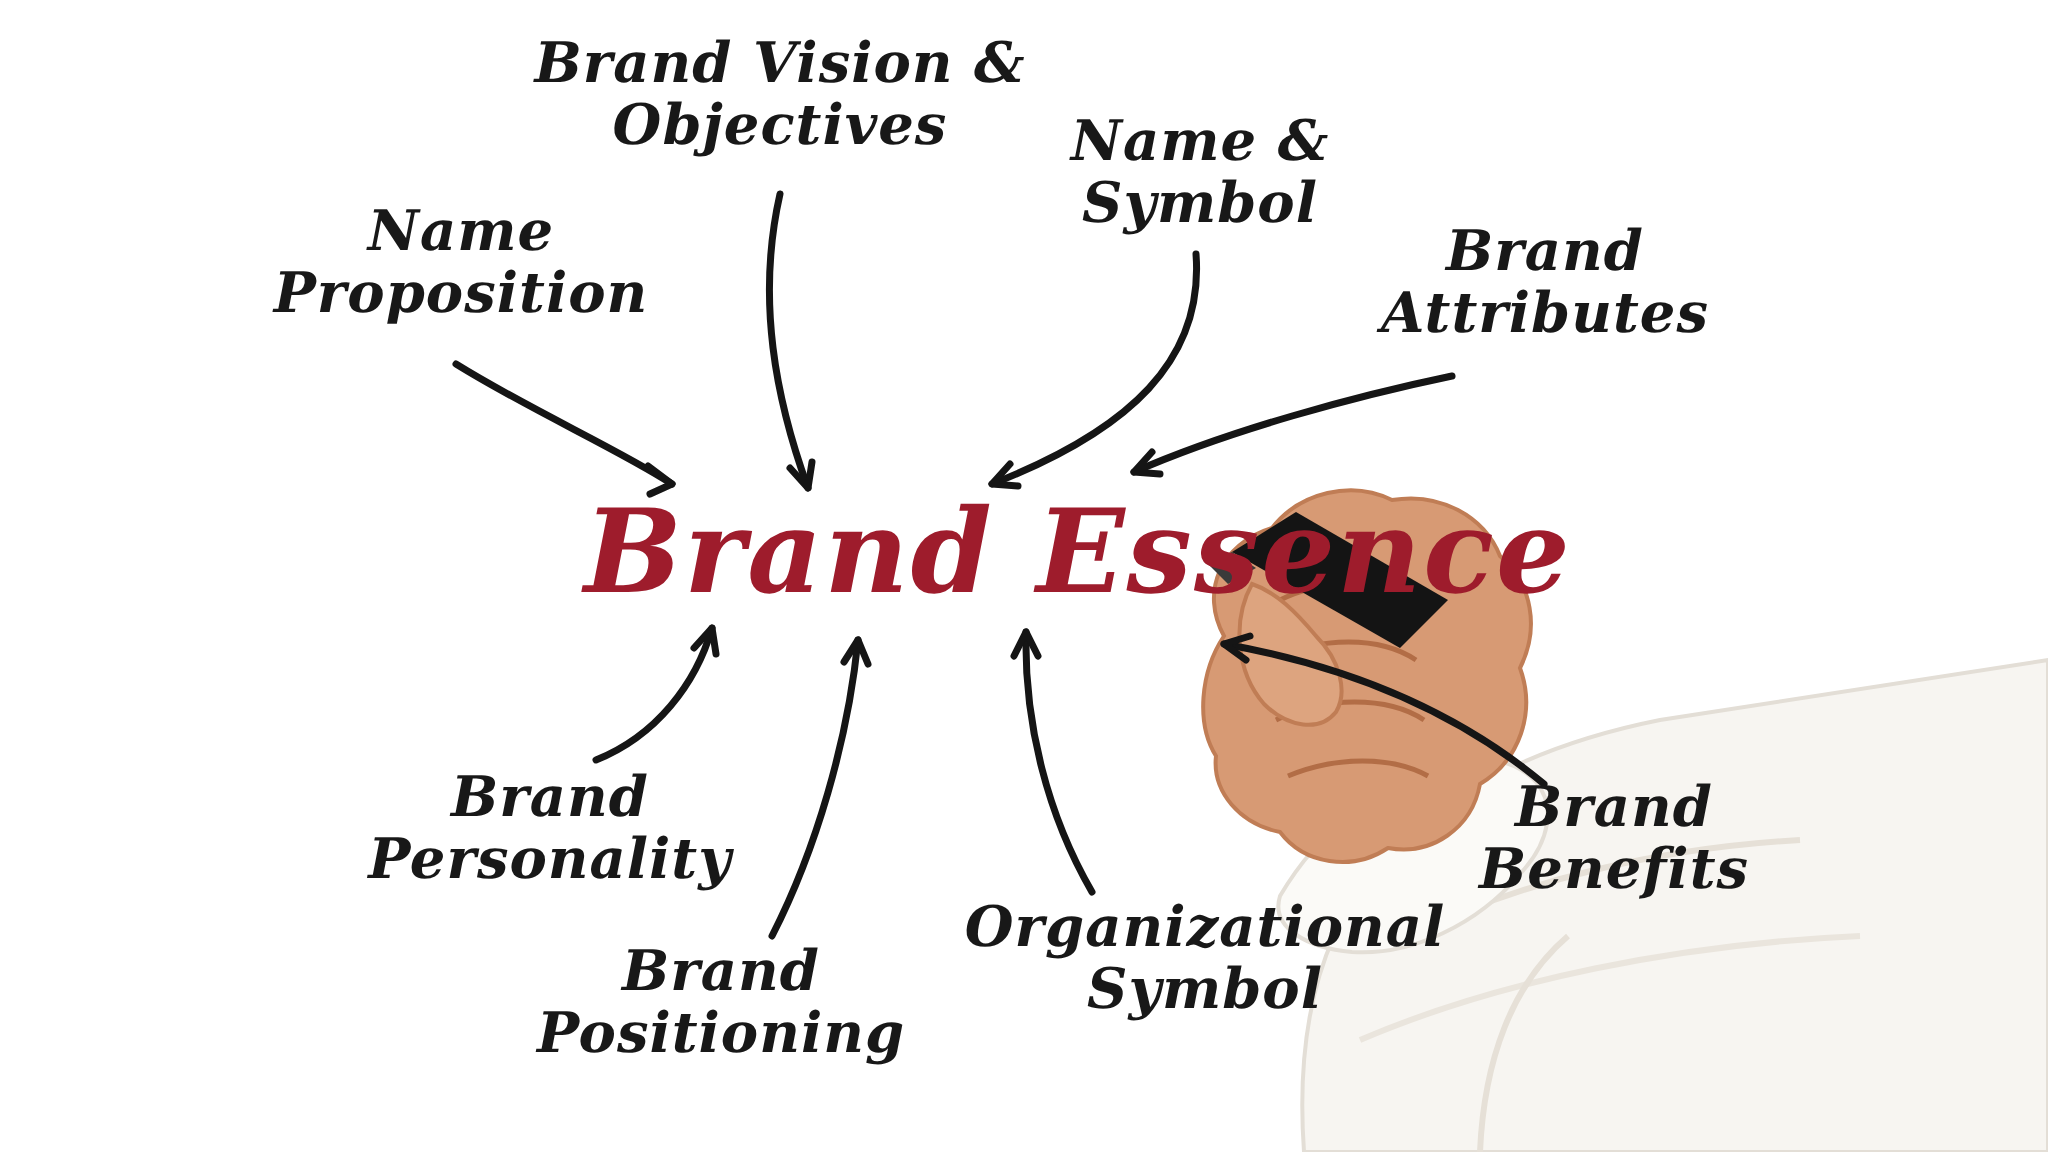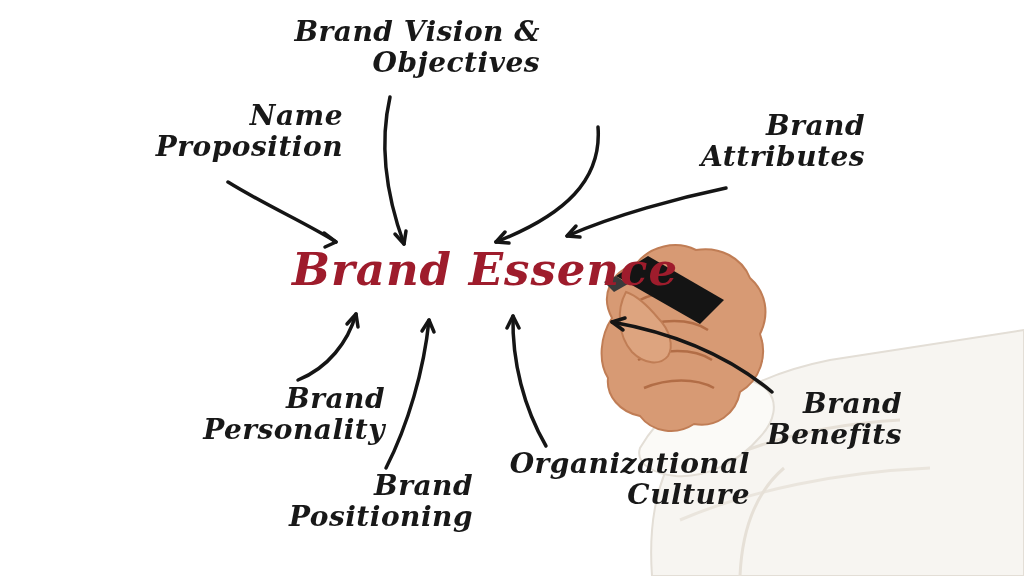--- a/index.html
+++ b/index.html
@@ -17,7 +17,7 @@
     color:#181818;
     font-size:28px;
     line-height:1.12;
-    text-align:right;
+    text-align:center;
     white-space:pre-line;
     letter-spacing:0.5px;
     user-select:none;

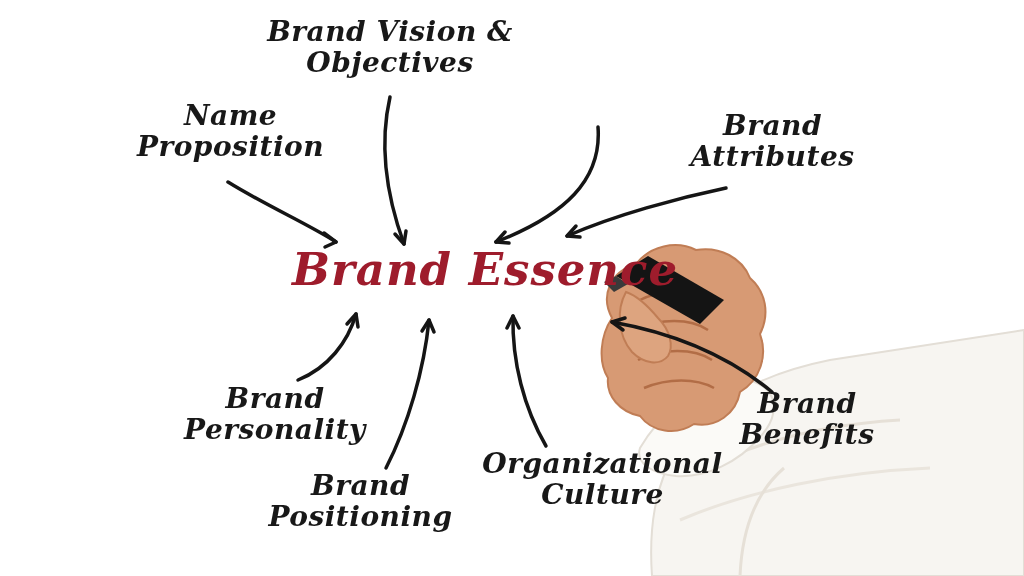--- a/index.html
+++ b/index.html
@@ -93,6 +93,8 @@
   <div class="node-label" style="left:240px; top:16px; width:300px;">Brand Vision &amp;
 Objectives</div>
 
+  <div class="node-label" style="left:505px; top:55px; width:190px;">Name &amp;
+Symbol</div>
 
   <div class="node-label" style="left:680px; top:110px; width:185px;">Brand
 Attributes</div>

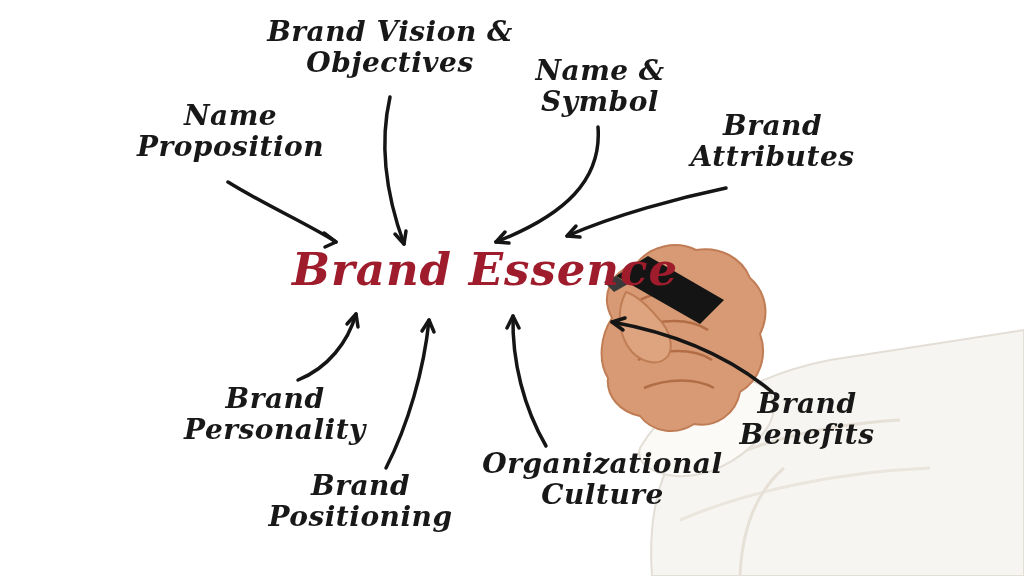--- a/index.html
+++ b/index.html
@@ -27,7 +27,7 @@
     left:292px; top:246px; width:345px;
     font-style:italic;
     font-weight:700;
-    font-size:45px;
+    font-size:58px;
     line-height:1.05;
     text-align:right;
     color:#9e1c2c;

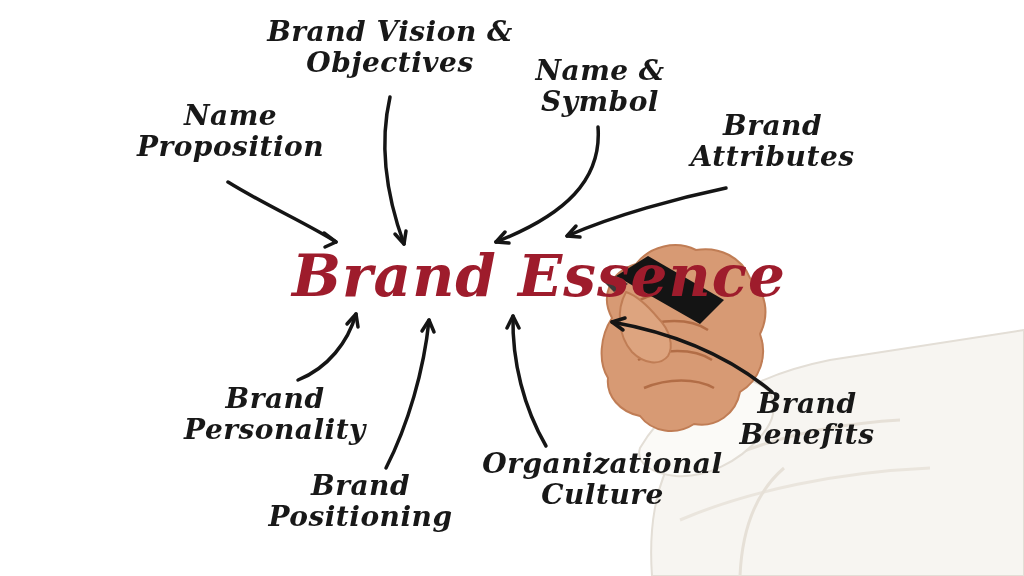--- a/index.html
+++ b/index.html
@@ -109,7 +109,7 @@
 Positioning</div>
 
   <div class="node-label" style="left:455px; top:448px; width:295px;">Organizational
-Culture</div>
+Symbol</div>
 
   <div class="node-label" style="left:712px; top:388px; width:190px;">Brand
 Benefits</div>

